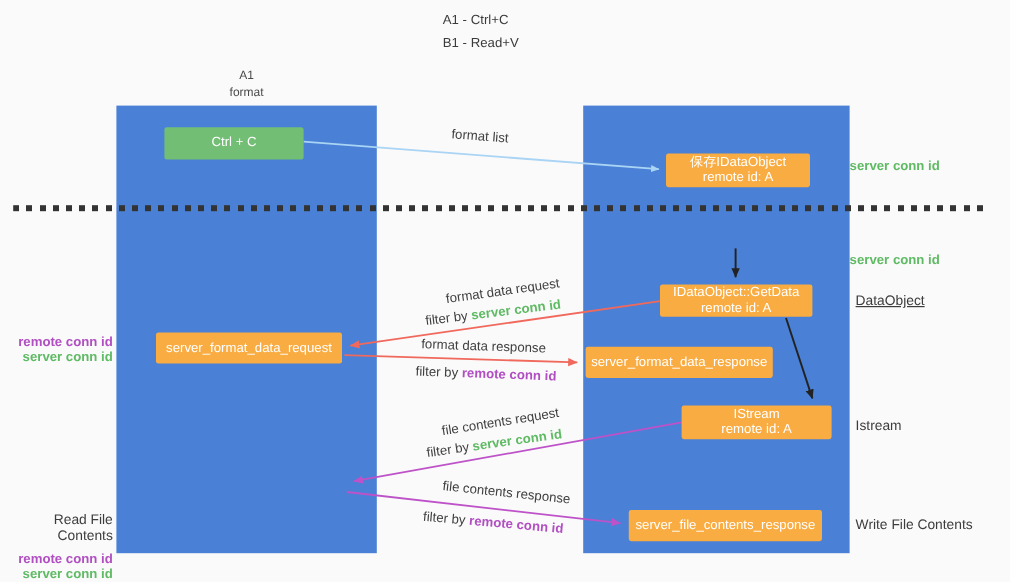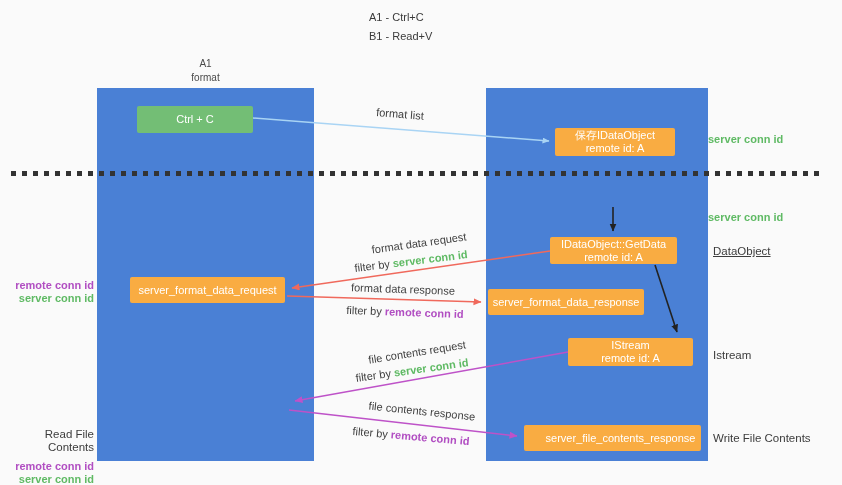--- a/index.html
+++ b/index.html
@@ -106,7 +106,7 @@
   </div>
 
 
-  <div class="node orange" style="left:524px;top:425px;width:161px;height:26px;padding-left:16px;">
+  <div class="node orange" style="left:524px;top:425px;width:161px;height:26px;">
     <div>server_file_contents_response</div>
   </div>
 

